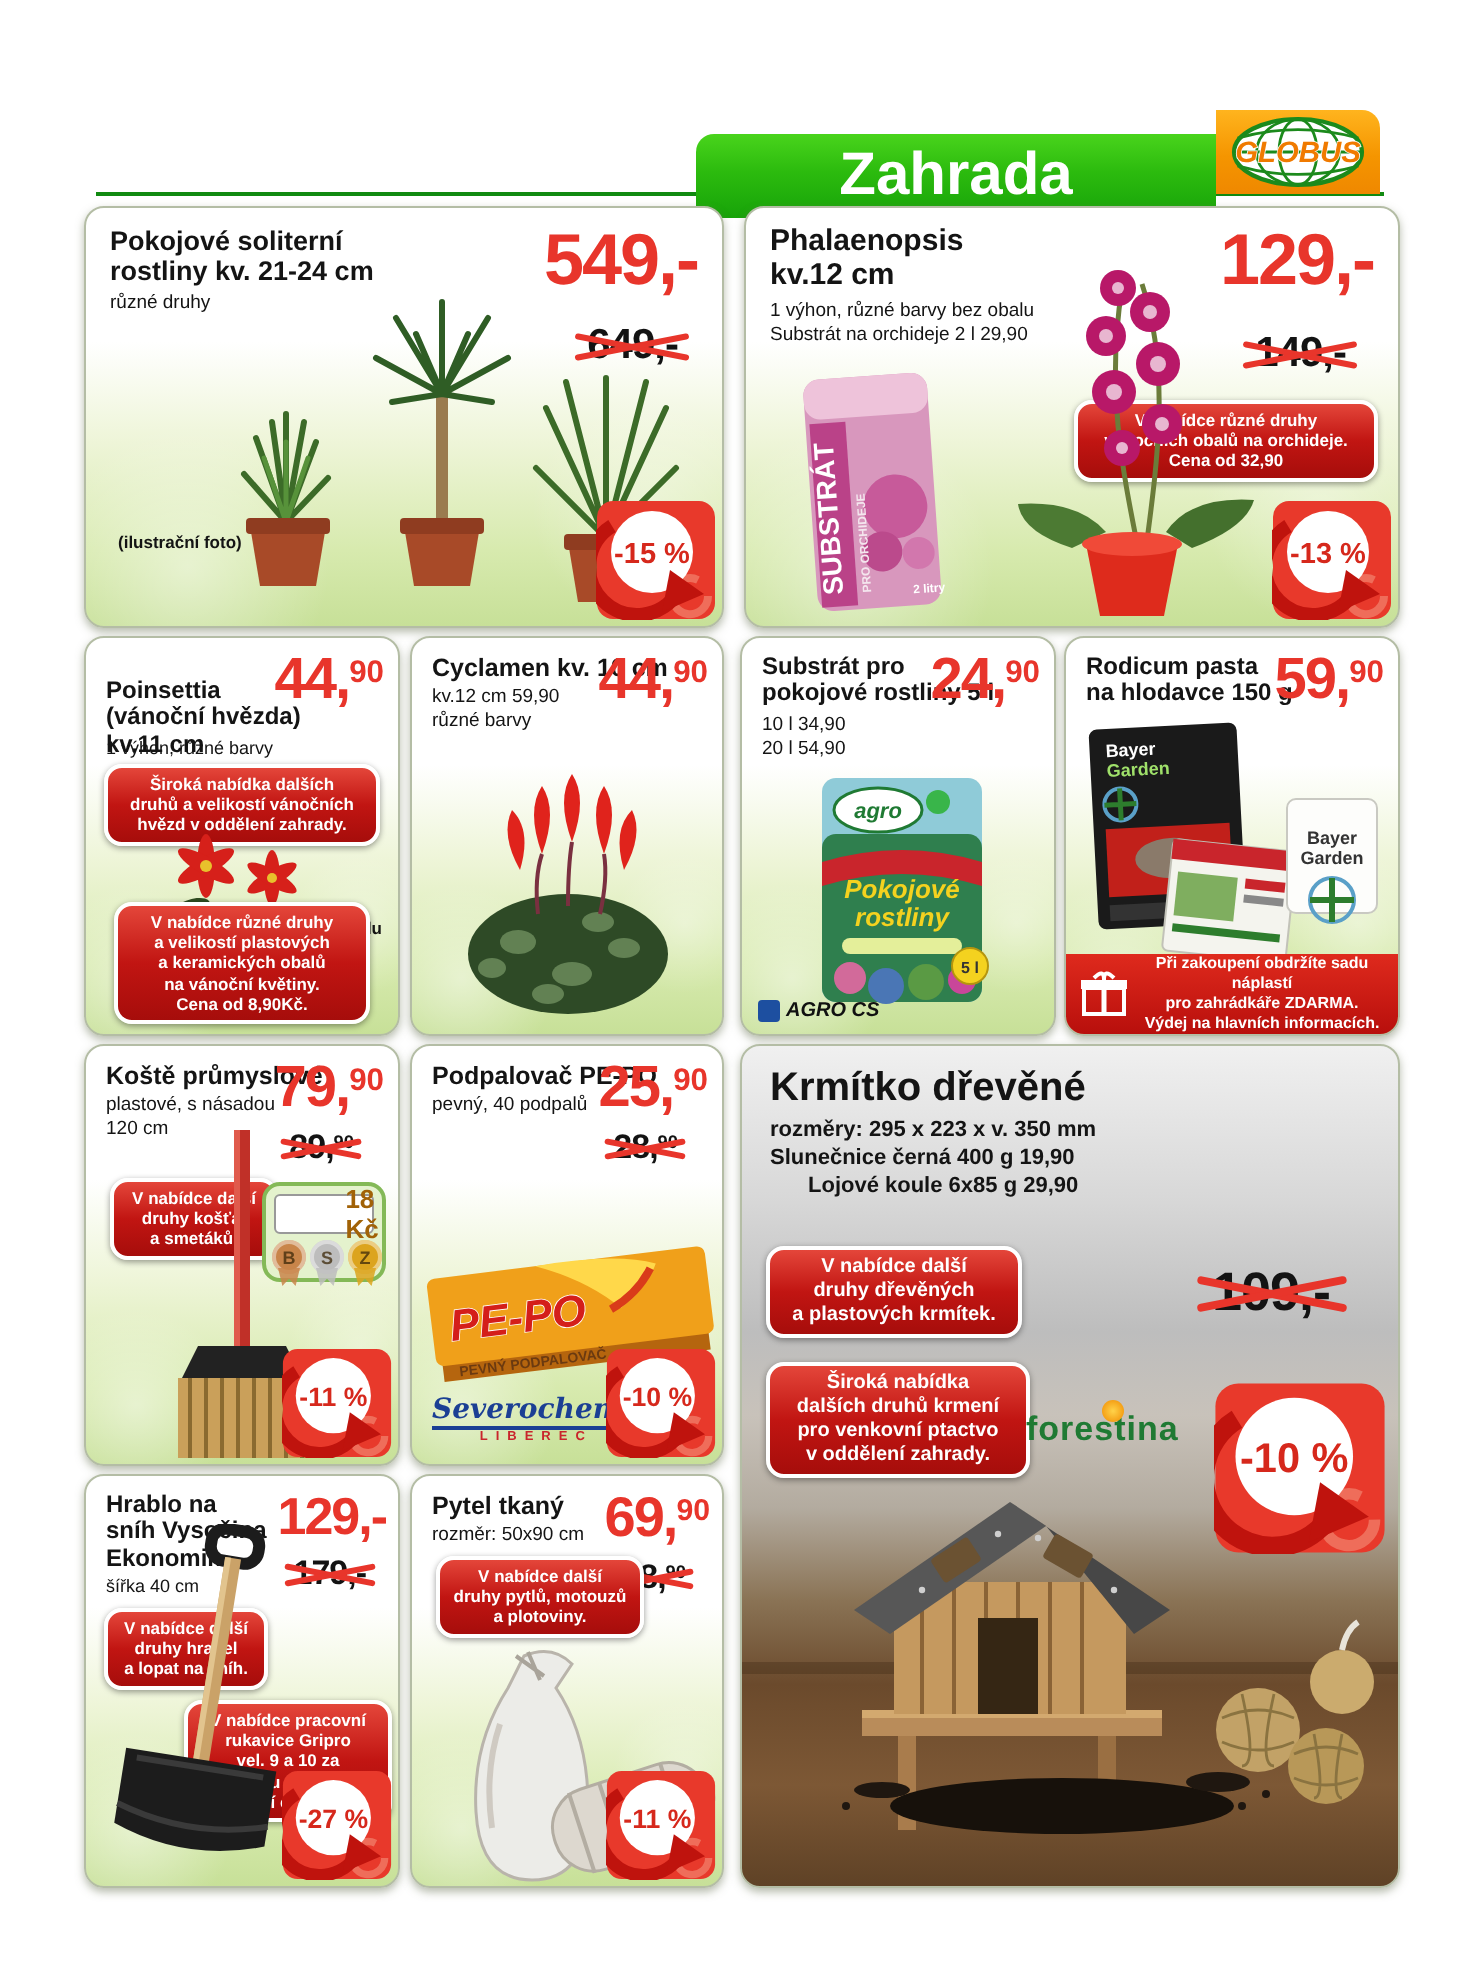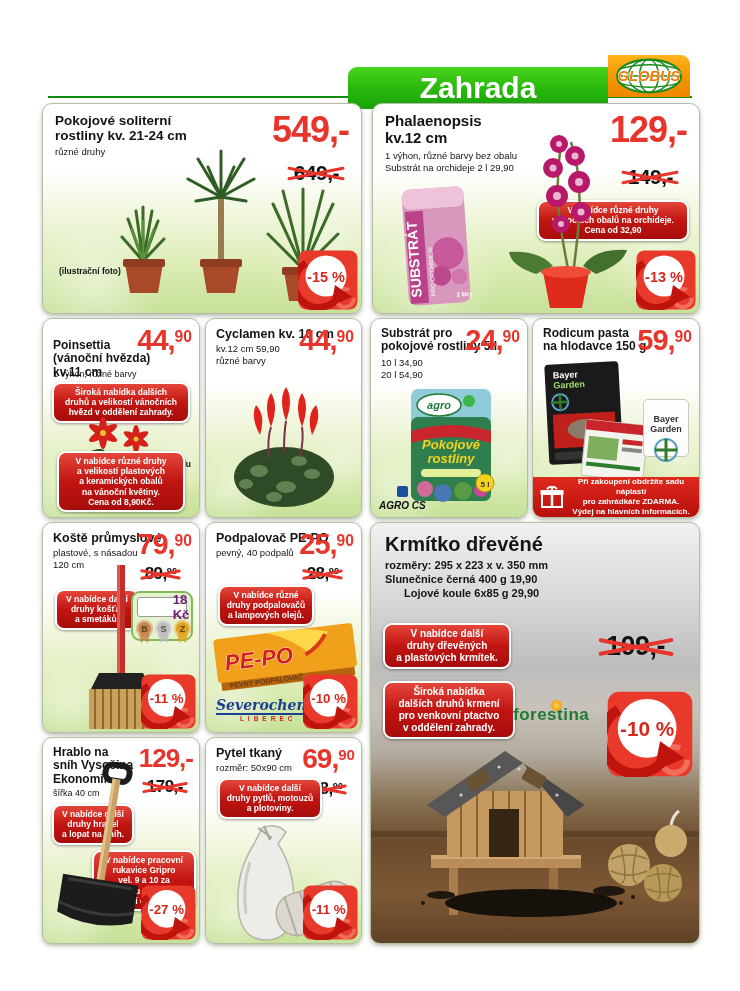--- a/index.html
+++ b/index.html
@@ -267,7 +267,7 @@
       <circle cx="84" cy="96" r="9" fill="#f4d21f" stroke="#b5950e"></circle>
       <text x="84" y="99.5" text-anchor="middle" font-size="8" font-weight="bold" fill="#333">5 l</text>
     </svg>
-    <div style="position:absolute; left:8px; bottom:6px; display:flex; align-items:center; gap:3px;flex-direction:column;">
+    <div style="position:absolute; left:8px; bottom:6px; display:flex; align-items:center; gap:3px;">
       <span style="width:11px; height:11px; background:#1d4fa0; display:inline-block; border-radius:2px;"></span>
       <span style="font-size:10px; font-weight:bold; font-style:italic; color:#111;">AGRO CS</span>
     </div>

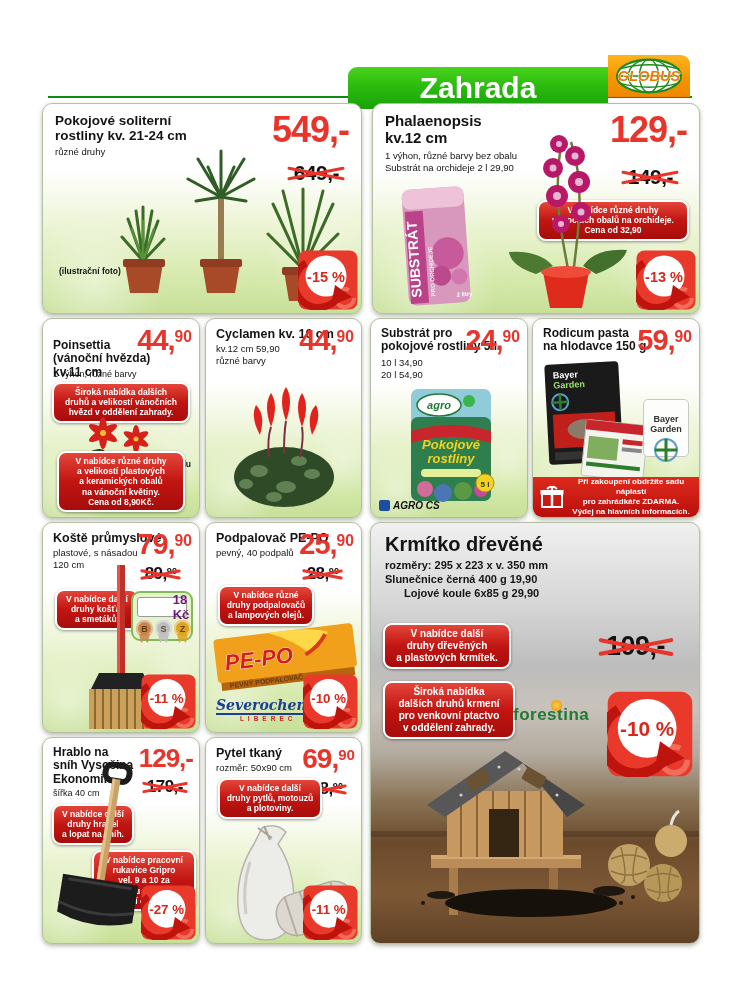--- a/index.html
+++ b/index.html
@@ -50,7 +50,7 @@
 
   .tagbox { position:absolute; background:#e4f2cd; border:2px solid #84b957; border-radius:9px; }
   .tagbox .kc { position:absolute; left:4px; right:4px; top:4px; height:20px; background:#fff; border:1px solid #999;
-    border-radius:3px; display:flex; align-items:center; justify-content:center; font-weight:bold; font-size:13px; color:#701a75;padding-left:38px; }
+    border-radius:3px; display:flex; align-items:center; justify-content:center; font-weight:bold; font-size:13px; color:#a16207;padding-left:38px; }
   .medal { position:absolute; width:17px; height:17px; border-radius:50%; display:flex; align-items:center; justify-content:center;
     font-size:9px; font-weight:bold; color:rgba(60,40,10,.75); box-shadow:inset 0 0 0 2px rgba(255,255,255,.45); }
   .medal::after { content:""; position:absolute; top:14px; left:3px; width:11px; height:9px;

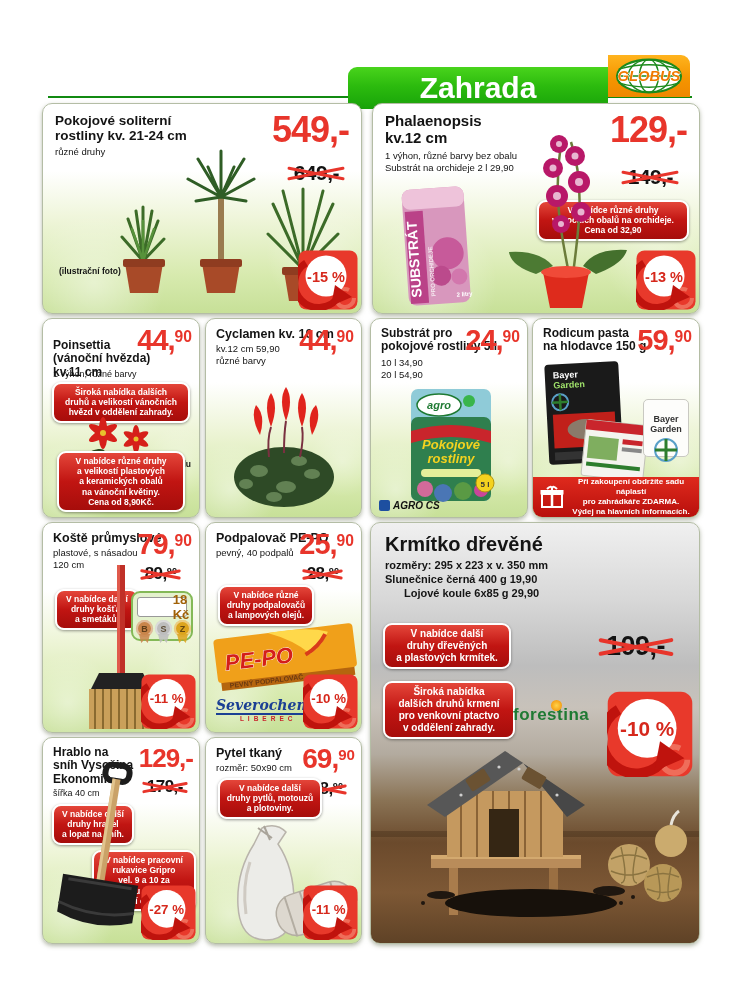--- a/index.html
+++ b/index.html
@@ -358,9 +358,6 @@
     <div class="sub" style="left:10px; top:24px; font-size:9.5px;">pevný, 40 podpalů</div>
     <div class="price" style="right:7px; top:7px; font-size:29px;"><span>25,</span><span class="p-sup">90</span></div>
     <div class="old" style="right:22px; top:42px; font-size:17px;"><span>28,</span><span class="p-sup">90</span></div>
-    <div class="rbadge pre" style="left:12px; top:62px; width:96px;">V nabídce různé
-druhy podpalovačů
-a lampových olejů.</div>
     <svg style="position:absolute; left:6px; top:100px;" width="150" height="85" viewBox="0 0 150 85">
       <g transform="rotate(-7 75 45)">
         <rect x="8" y="48" width="134" height="12" fill="#b5650e"></rect>

